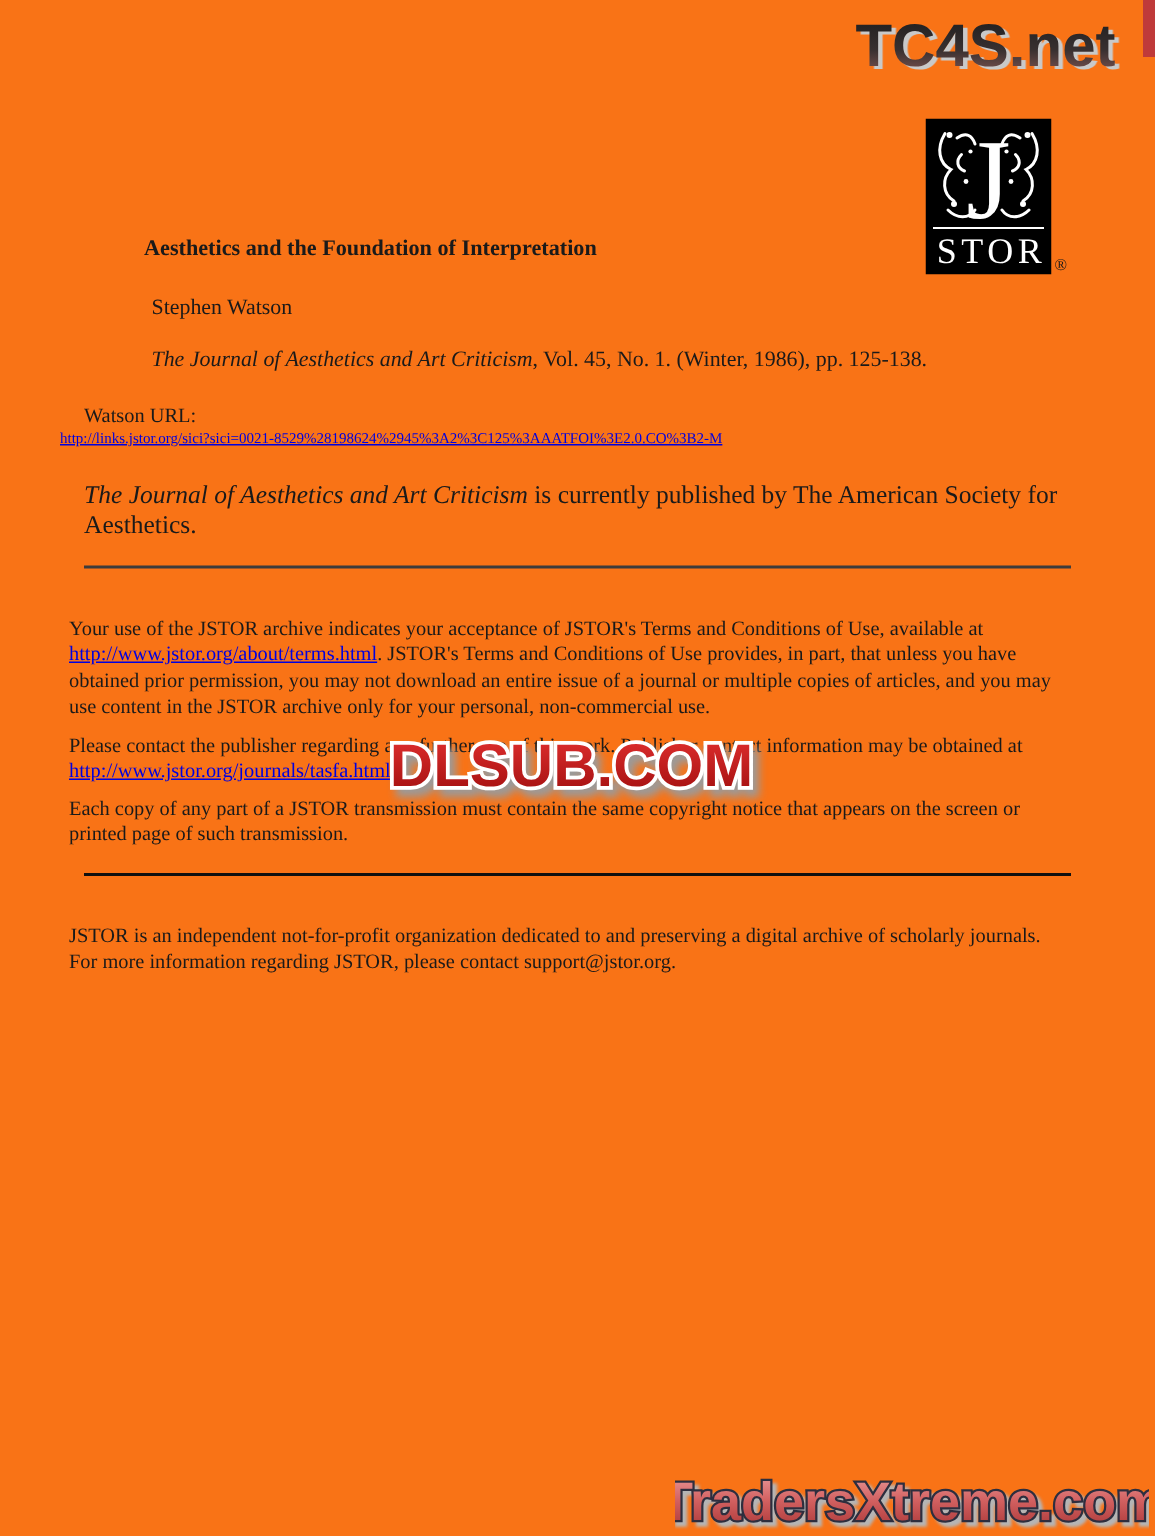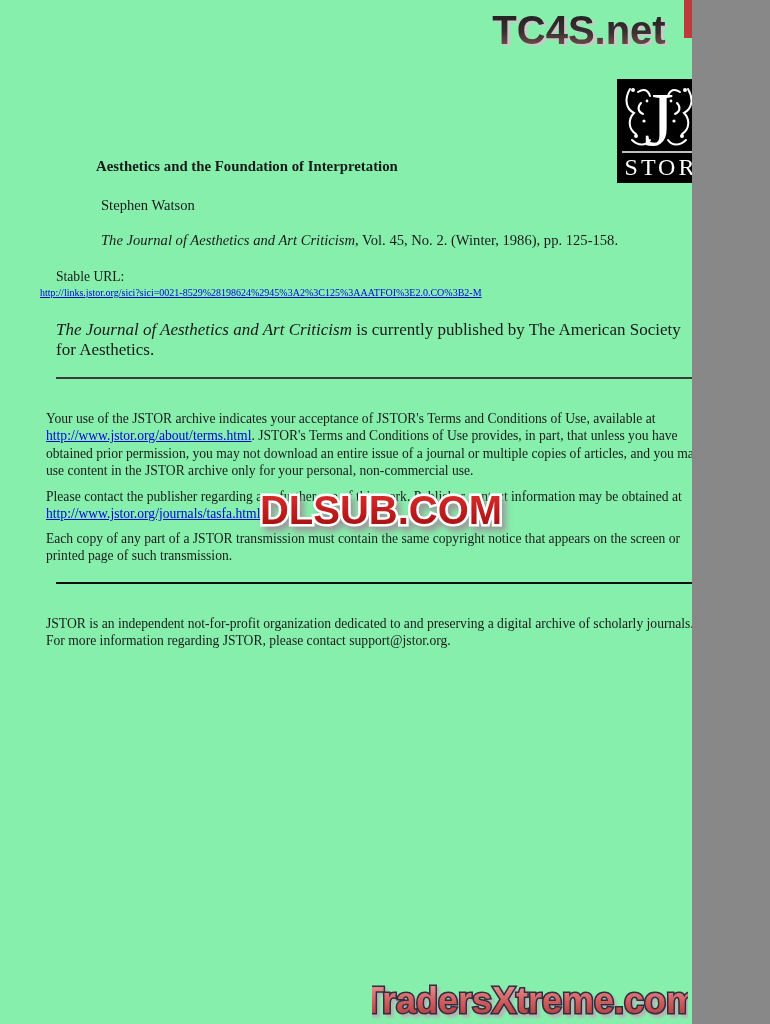--- a/index.html
+++ b/index.html
@@ -4,7 +4,7 @@
 <style>
   html,body{margin:0;padding:0;background:#888;}
   #page{
-    position:relative;width:692px;height:1024px;background:#86efac;
+    position:relative;width:770px;height:1024px;background:#f97316;
     overflow:hidden;font-family:"Liberation Serif",serif;color:#1a1a1a;
   }
   .abs{position:absolute;}

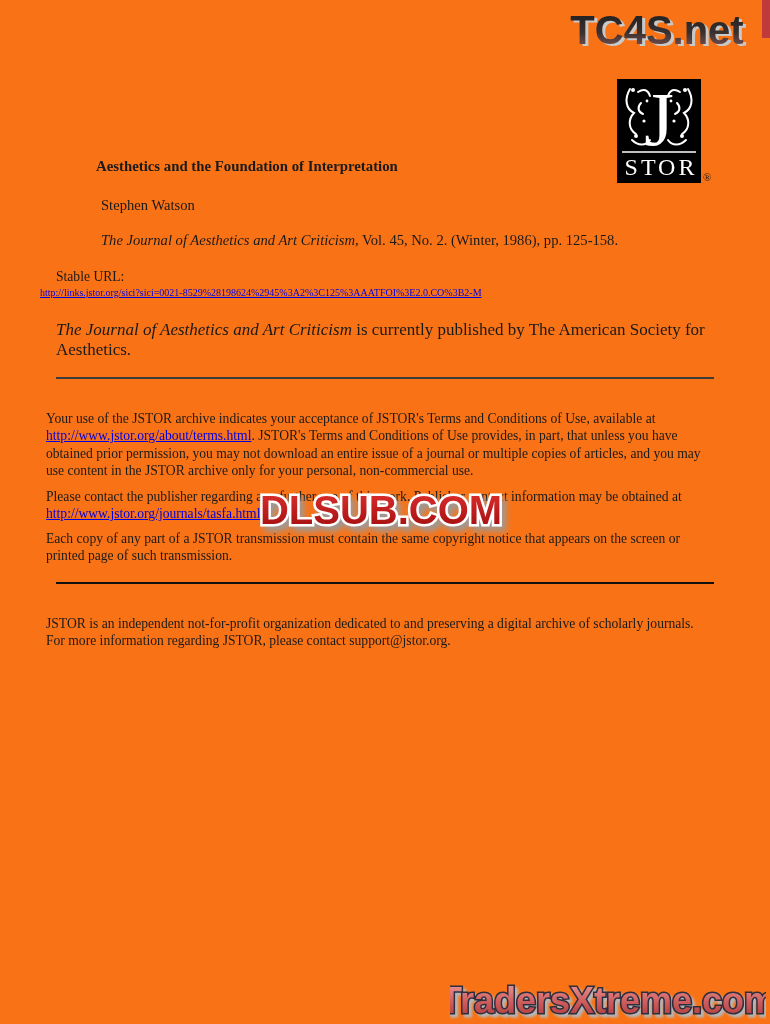--- a/index.html
+++ b/index.html
@@ -84,7 +84,7 @@
 
   <div class="abs title">Aesthetics and the Foundation of Interpretation</div>
   <div class="abs author">Stephen Watson</div>
-  <div class="abs citation"><span class="italic">The Journal of Aesthetics and Art Criticism</span><span>, Vol. 45, No. 2. (Winter, 1986), pp. 125-158.</span></div>
+  <div class="abs citation"><span class="italic">The Journal of Aesthetics and Art Criticism</span><span>, Vol. 45, No. 1. (Winter, 1986), pp. 125-138.</span></div>
 
   <div class="abs stable-label">Stable URL:</div>
   <div class="abs stable-link"><a class="doclink">http://links.jstor.org/sici?sici=0021-8529%28198624%2945%3A2%3C125%3AAATFOI%3E2.0.CO%3B2-M</a></div>

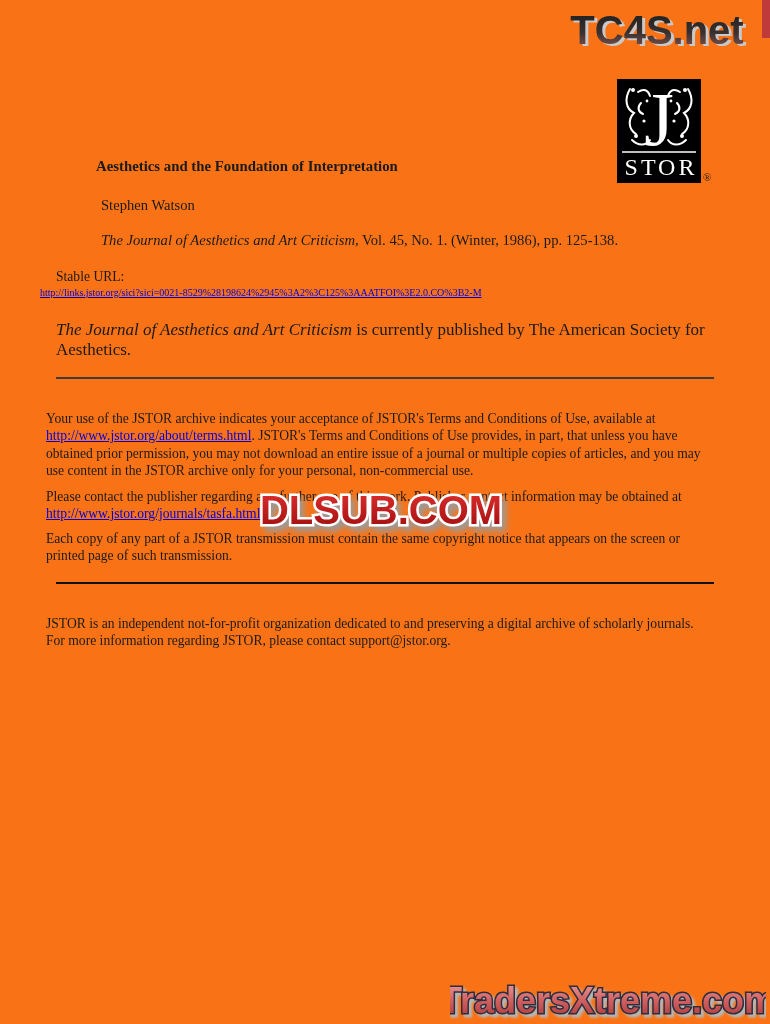--- a/index.html
+++ b/index.html
@@ -86,7 +86,7 @@
   <div class="abs author">Stephen Watson</div>
   <div class="abs citation"><span class="italic">The Journal of Aesthetics and Art Criticism</span><span>, Vol. 45, No. 1. (Winter, 1986), pp. 125-138.</span></div>
 
-  <div class="abs stable-label">Stable URL:</div>
+  <div class="abs stable-label">Watson URL:</div>
   <div class="abs stable-link"><a class="doclink">http://links.jstor.org/sici?sici=0021-8529%28198624%2945%3A2%3C125%3AAATFOI%3E2.0.CO%3B2-M</a></div>
 
   <div class="abs pubnote"><span class="italic">The Journal of Aesthetics and Art Criticism</span><span> is currently published by The American Society for Aesthetics.</span></div>

